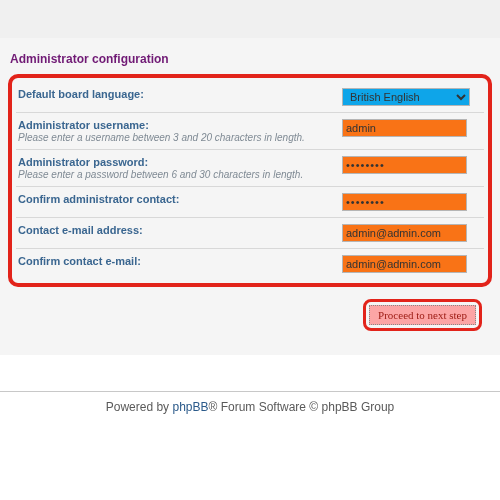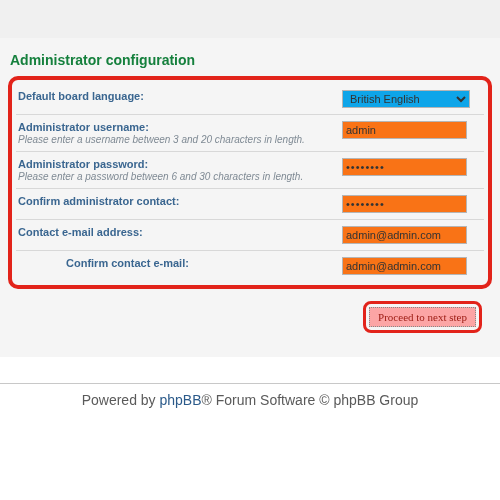--- a/index.html
+++ b/index.html
@@ -20,8 +20,8 @@
     padding: 10px 8px 18px 8px;
   }
   .panel-title {
-    color: #15803d;
-    font-size: 14px;
+    color: #701a75;
+    font-size: 12px;
     font-weight: bold;
     padding: 4px 0 8px 2px;
   }

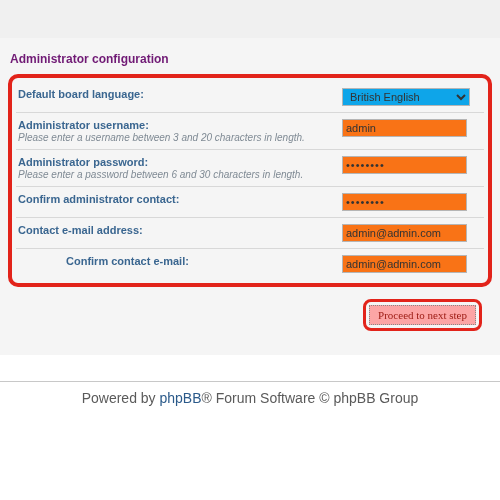--- a/index.html
+++ b/index.html
@@ -38,7 +38,7 @@
     padding: 6px 2px;
     gap: 20px;
   }
-  .row:last-child { border-bottom: none; margin-left: 48px; }
+  .row:last-child { border-bottom: none; }
   .row-left { flex: 1; }
   .label {
     color: #3a6690;

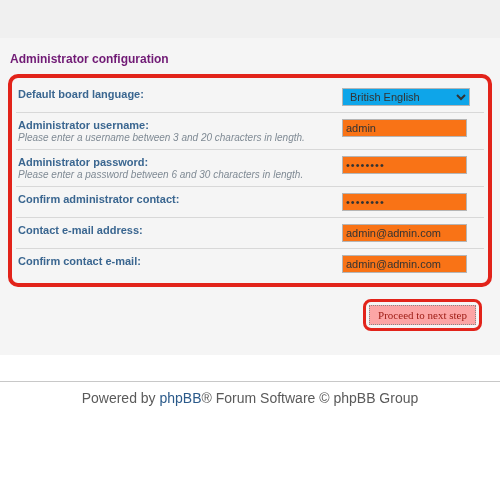--- a/index.html
+++ b/index.html
@@ -91,11 +91,11 @@
   }
   .footer {
     border-top: 1px solid #c8c8c8;
-    margin-top: 26px;
+    margin-top: 36px;
     padding-top: 8px;
     text-align: center;
     color: #5a5a5a;
-    font-size: 14px;
+    font-size: 12px;
   }
   .footer a { color: #2b5a8a; text-decoration: none; }
 </style>

